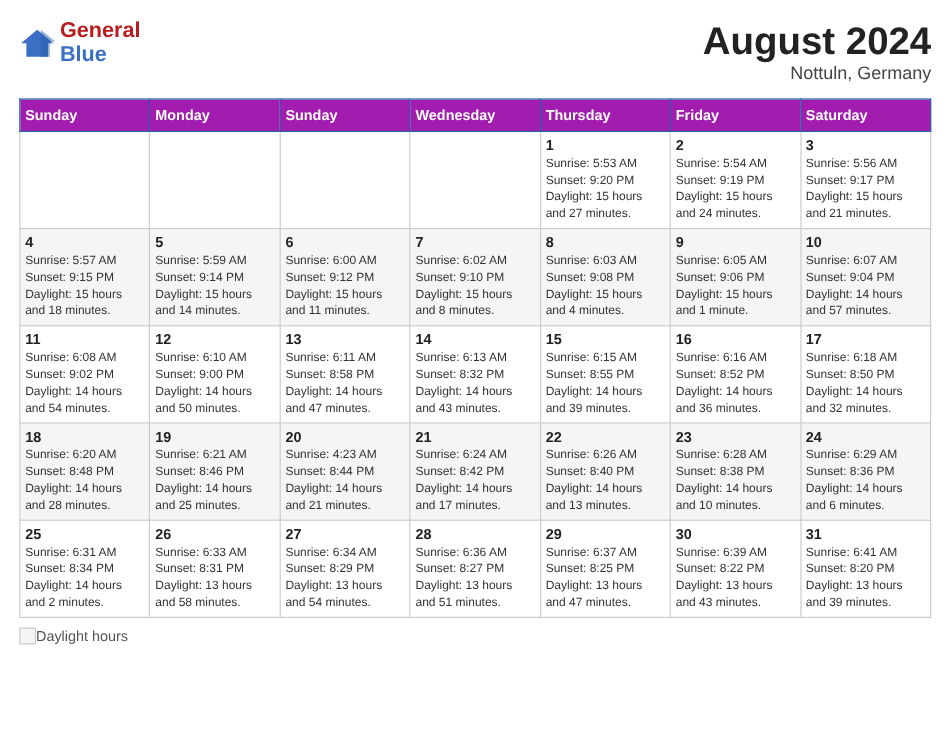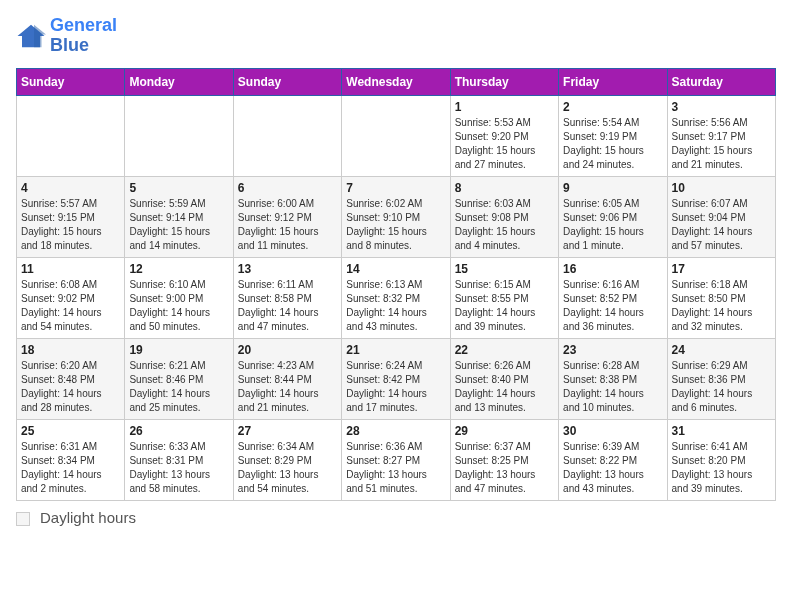--- a/index.html
+++ b/index.html
@@ -26,7 +26,7 @@
       font-weight: bold;
       line-height: 1.1;
     }
-    .logo-general { color: #3b82f6; }
+    .logo-general { color: #b91c1c; }
     .logo-blue { color: #3a6fc4; }
     .logo-icon {
       width: 30px;

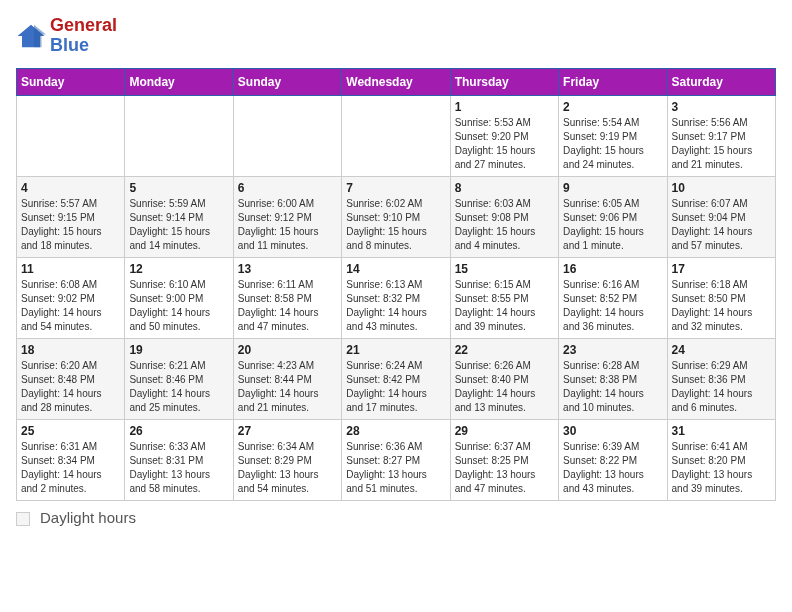--- a/index.html
+++ b/index.html
@@ -114,6 +114,10 @@
       <span class="logo-blue">Blue</span>
     </div>
   </div>
+  <div class="title-area">
+    <div class="month-year">August 2024</div>
+    <div class="location">Nottuln, Germany</div>
+  </div>
 </div>
 
 <table class="calendar">

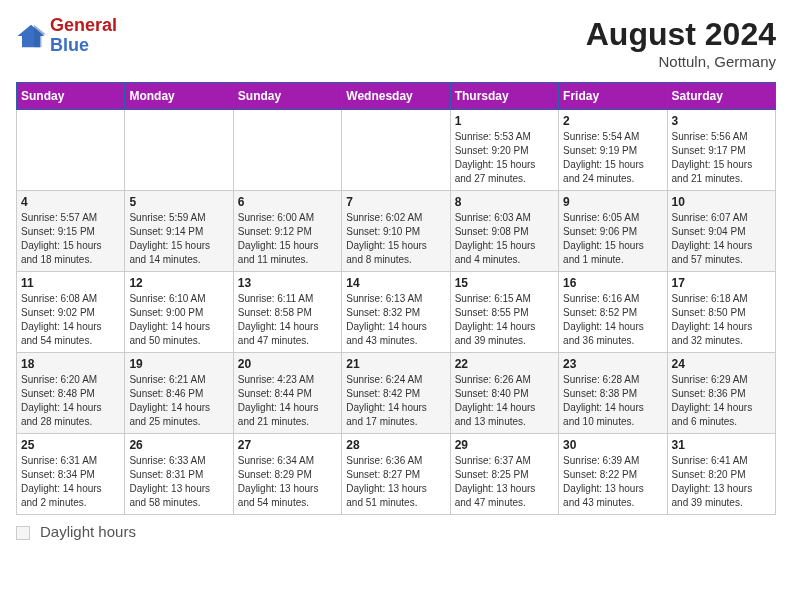--- a/index.html
+++ b/index.html
@@ -86,11 +86,11 @@
     }
     .footer-note {
       margin-top: 8px;
-      font-size: 15px;
+      font-size: 12px;
       color: #555;
       display: flex;
       align-items: flex-end;
-      gap: 10px;
+      gap: 0;
     }
     .footer-box {
       width: 14px;

